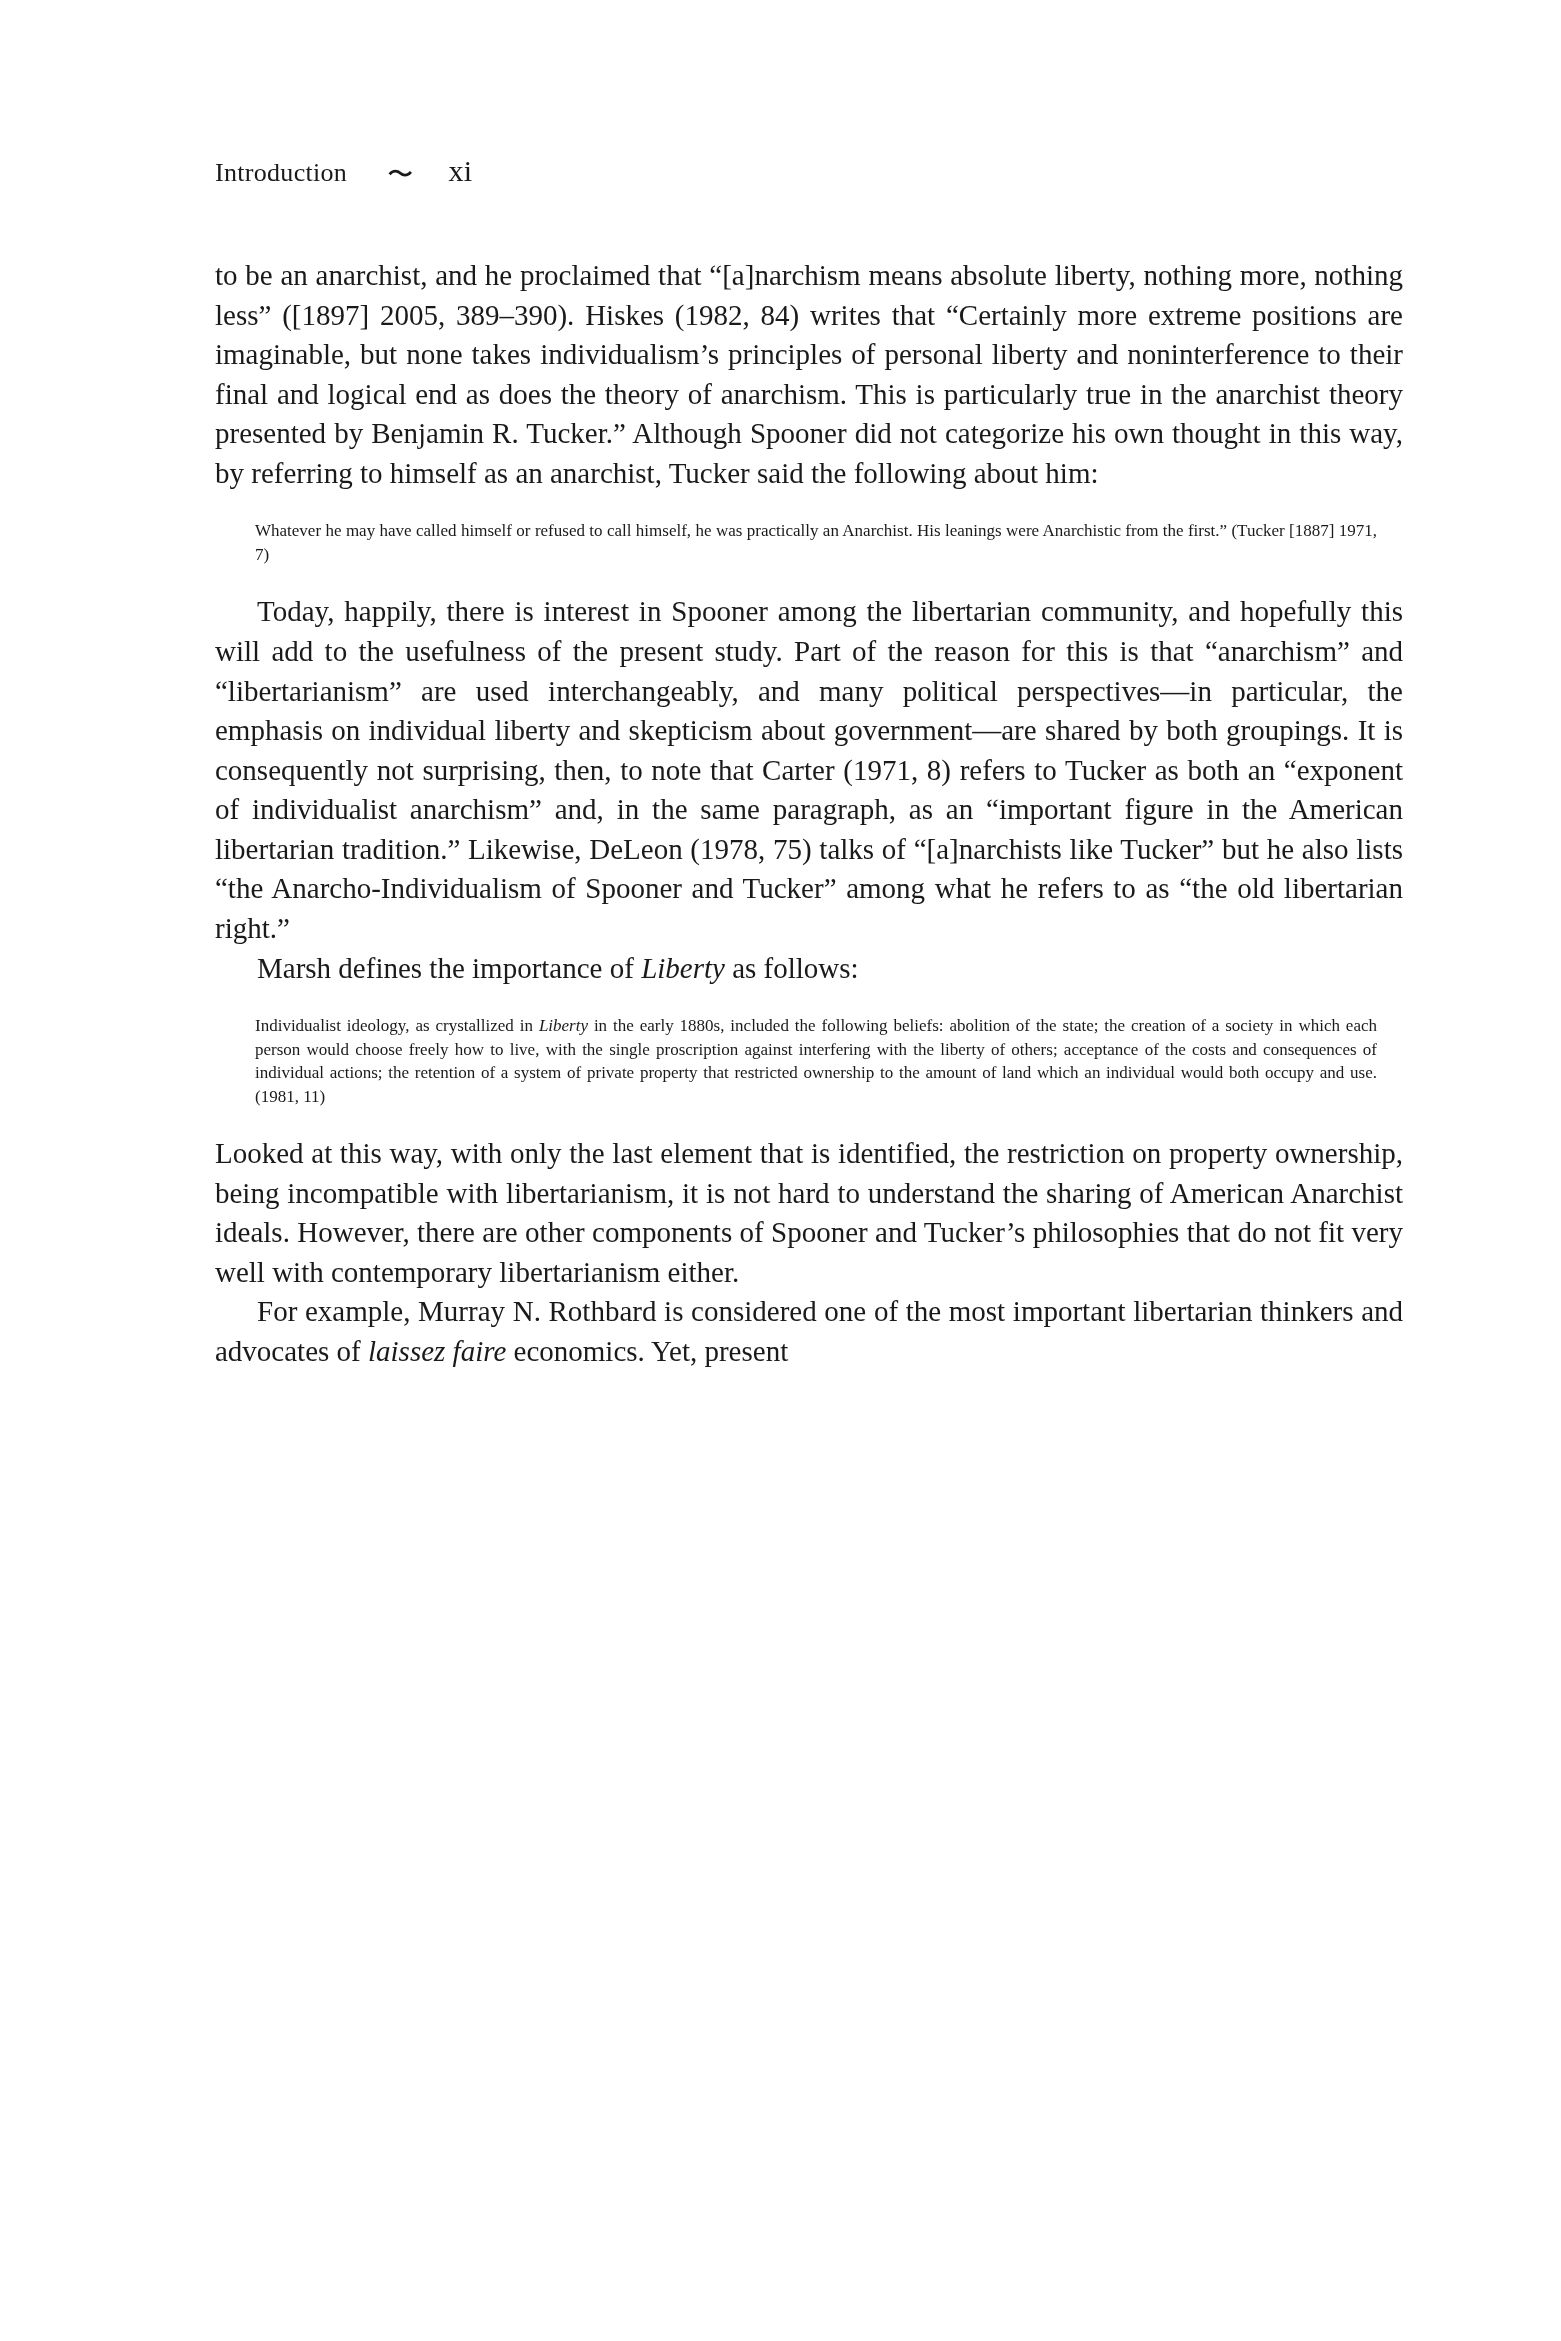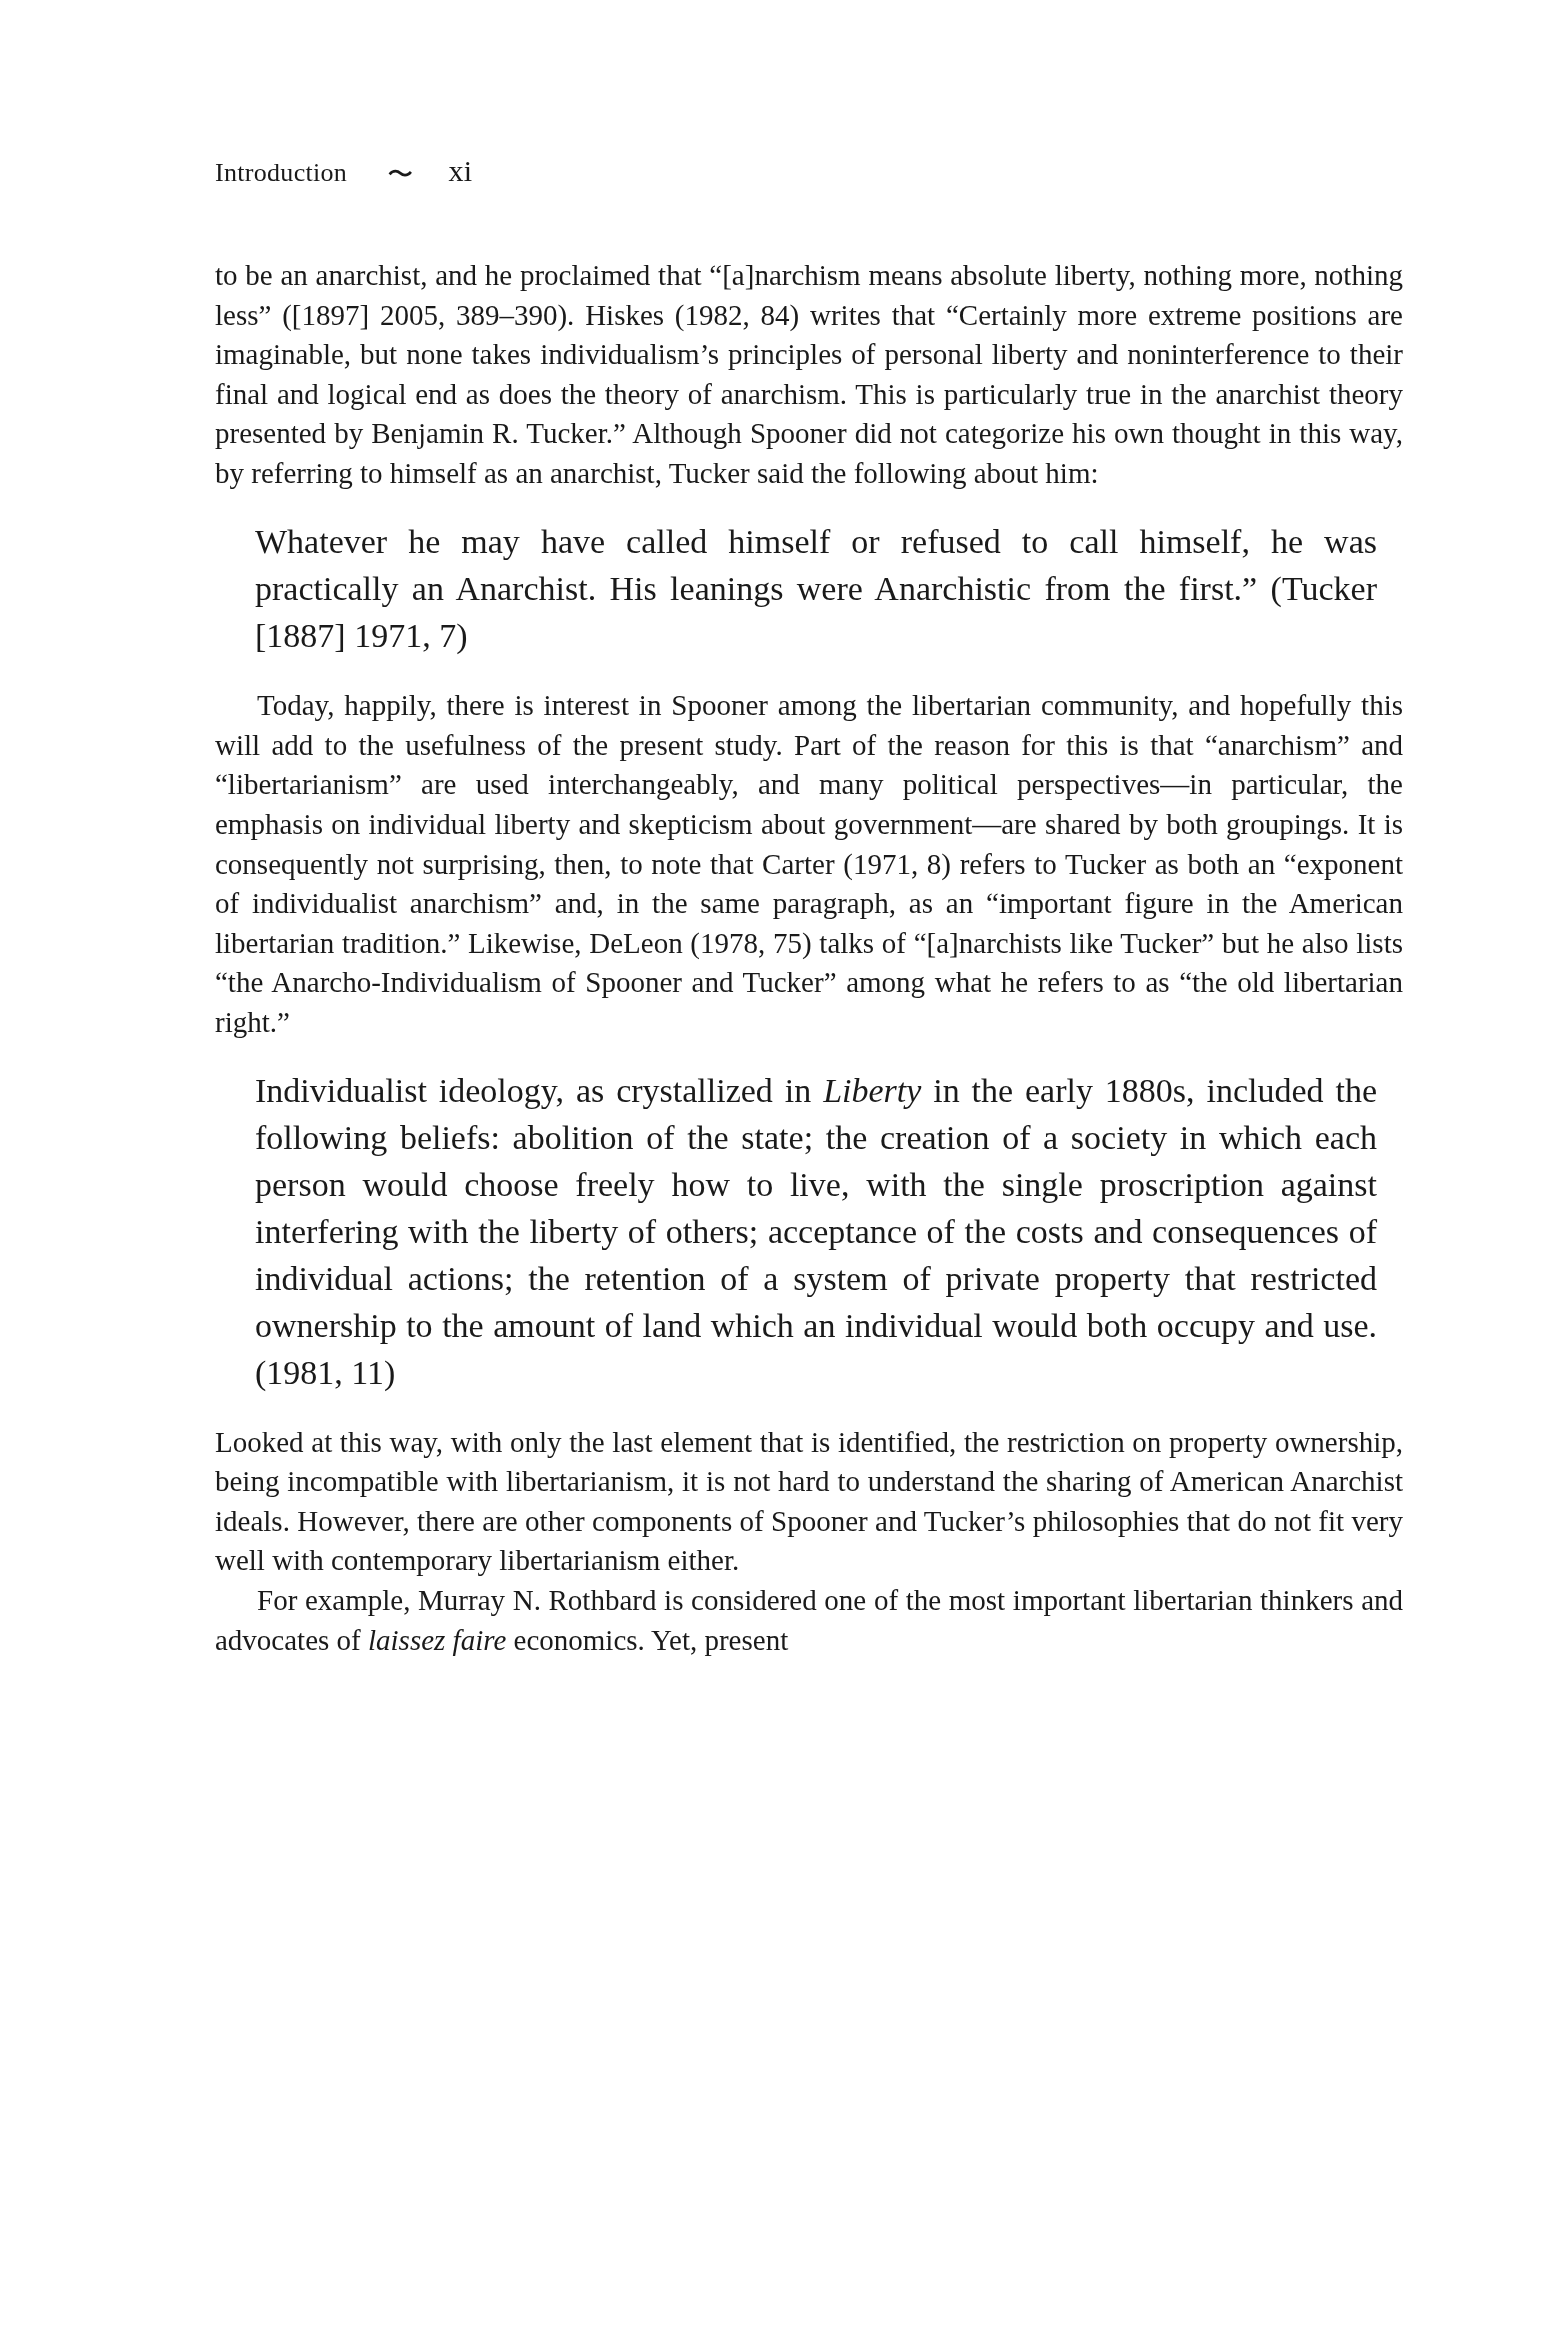--- a/index.html
+++ b/index.html
@@ -72,7 +72,7 @@
     padding-right: 26px;
   }
   .blockquote p {
-    font-size: 34px;
+    font-size: 17px;
     line-height: 1.38;
     text-align: justify;
   }

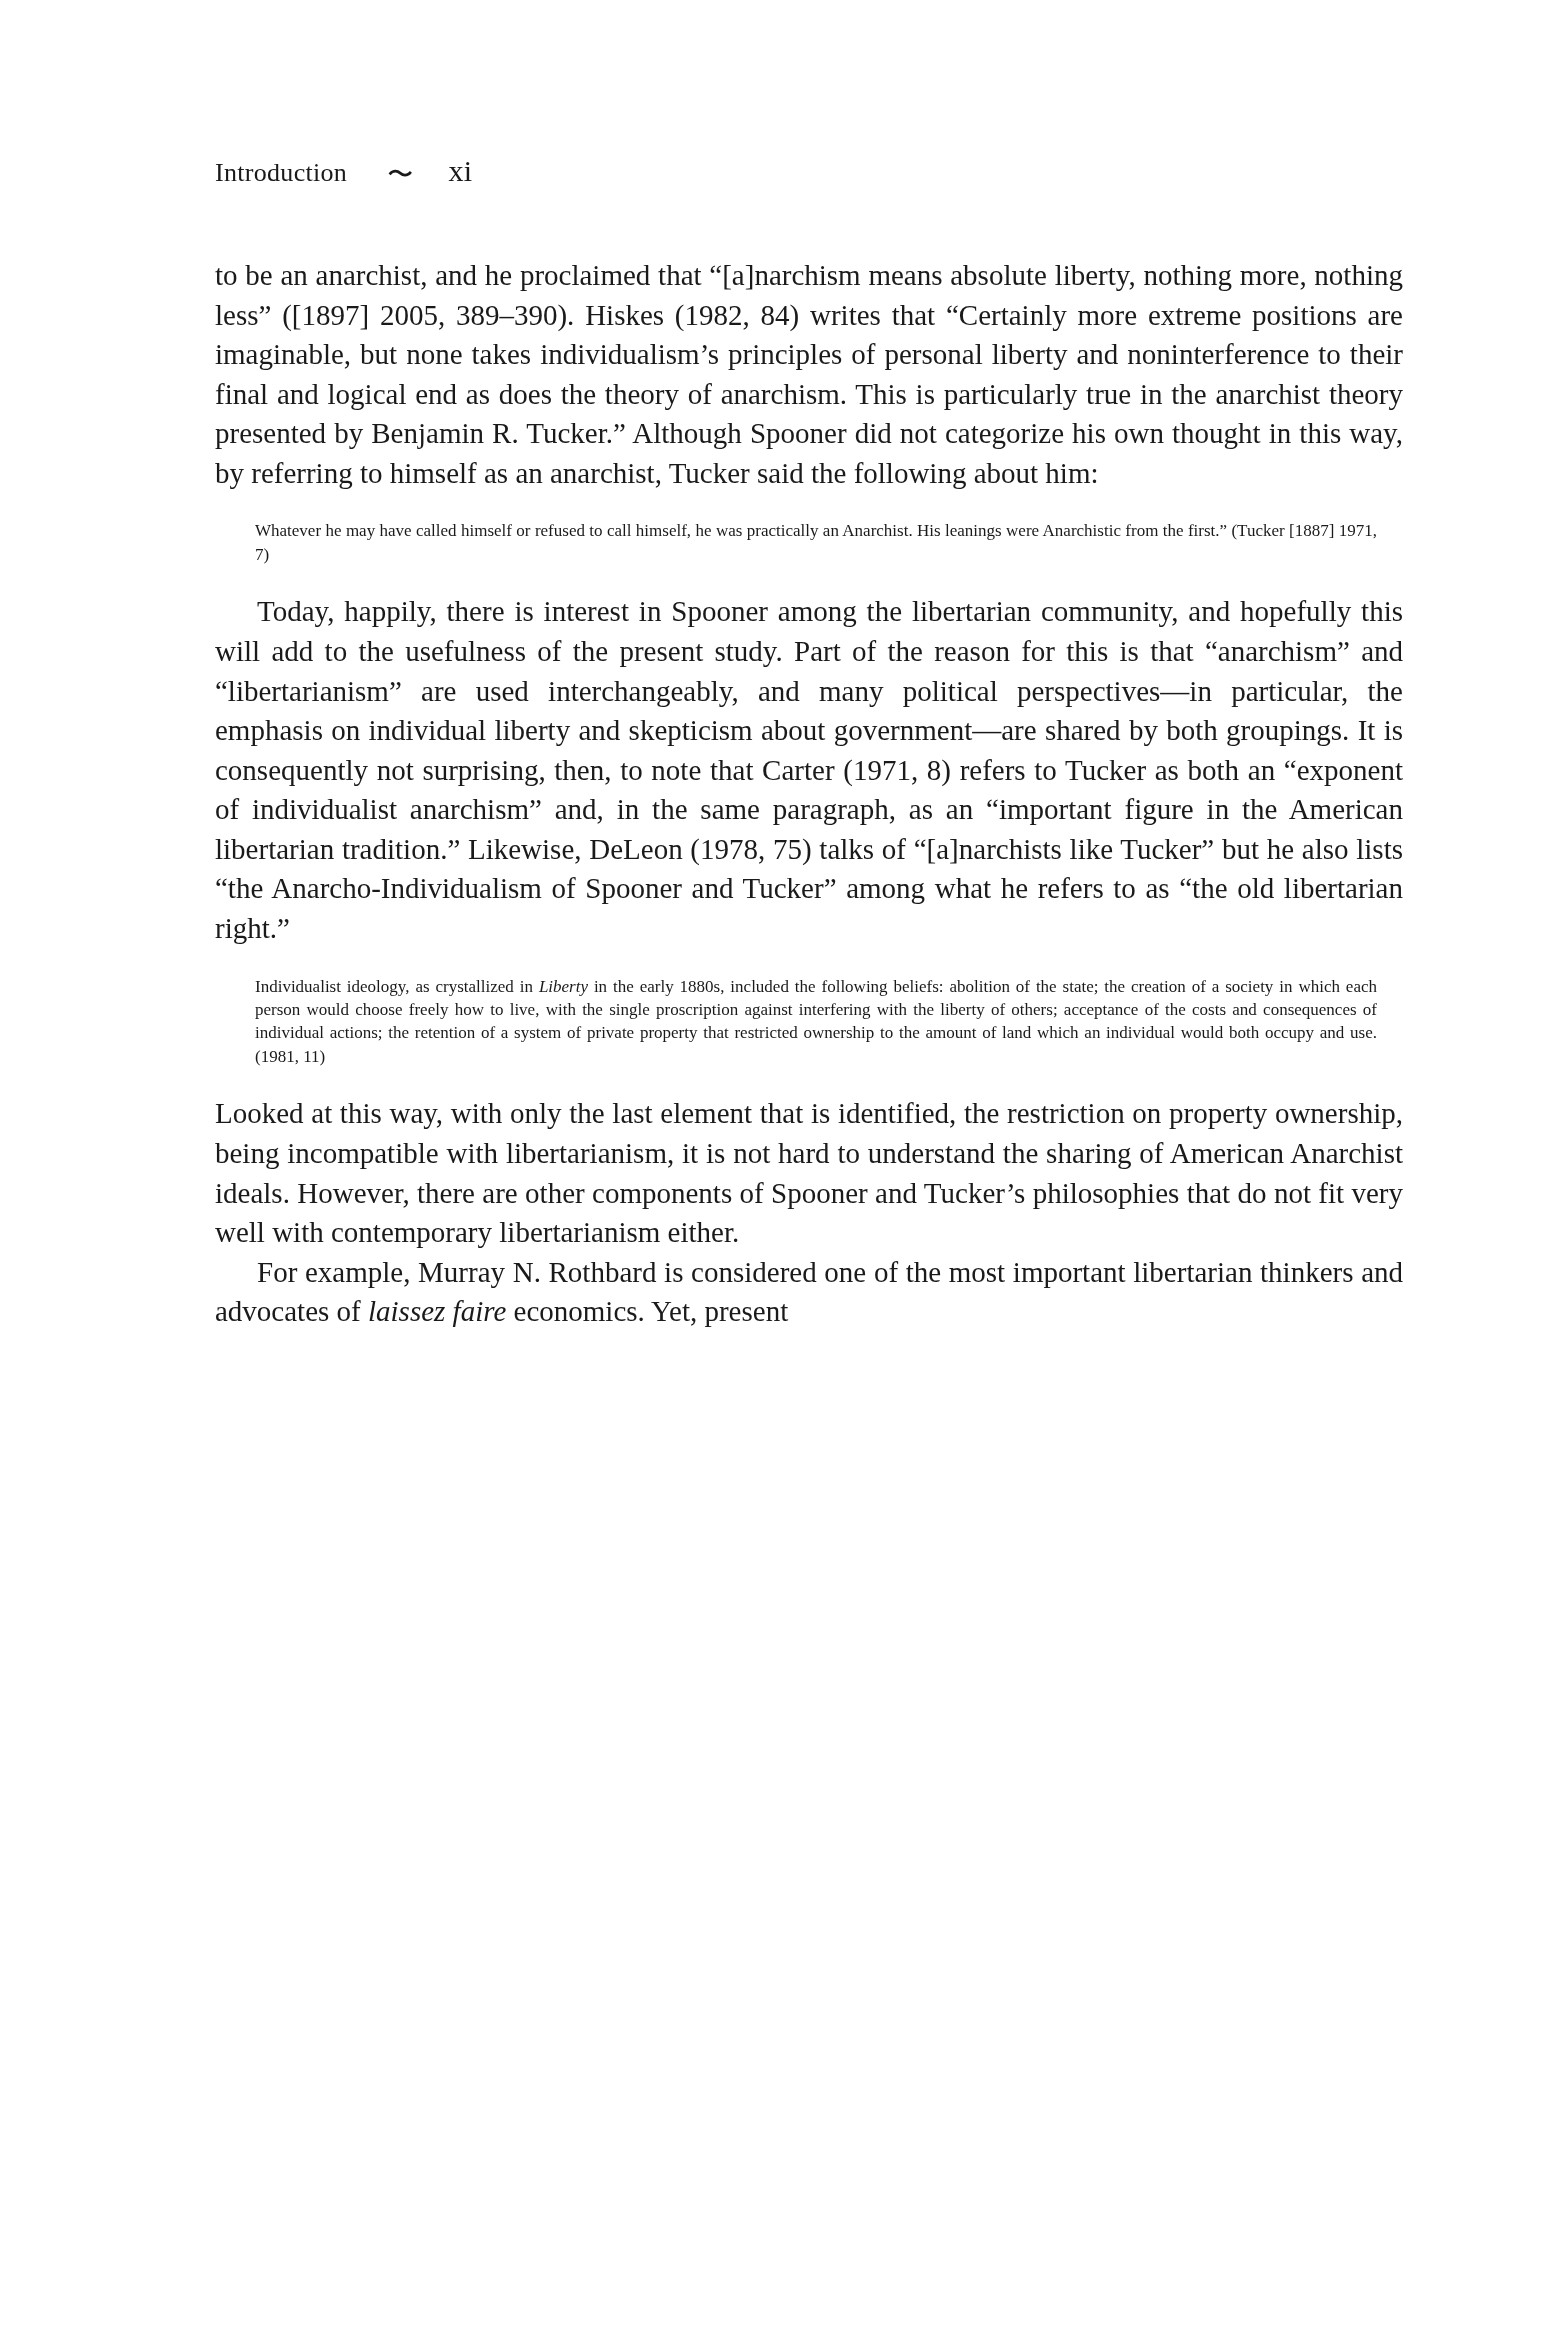--- a/index.html
+++ b/index.html
@@ -98,6 +98,7 @@
 
     <p class="indent">Today, happily, there is interest in Spooner among the libertarian community, and hopefully this will add to the usefulness of the present study. Part of the reason for this is that “anarchism” and “libertarianism” are used interchangeably, and many political perspectives—in particular, the emphasis on individual liberty and skepticism about government—are shared by both groupings. It is consequently not surprising, then, to note that Carter (1971, 8) refers to Tucker as both an “exponent of individualist anarchism” and, in the same paragraph, as an “important figure in the American libertarian tradition.” Likewise, DeLeon (1978, 75) talks of “[a]narchists like Tucker” but he also lists “the Anarcho-Individualism of Spooner and Tucker” among what he refers to as “the old libertarian right.”</p>
 
+    <p class="indent"><span>Marsh defines the importance of </span><em>Liberty</em><span> as follows:</span></p>
 
     <div class="blockquote">
       <p><span>Individualist ideology, as crystallized in </span><em>Liberty</em><span> in the early 1880s, included the following beliefs: abolition of the state; the creation of a society in which each person would choose freely how to live, with the single proscription against interfering with the liberty of others; acceptance of the costs and consequences of individual actions; the retention of a system of private property that restricted ownership to the amount of land which an individual would both occupy and use. (1981, 11)</span></p>

